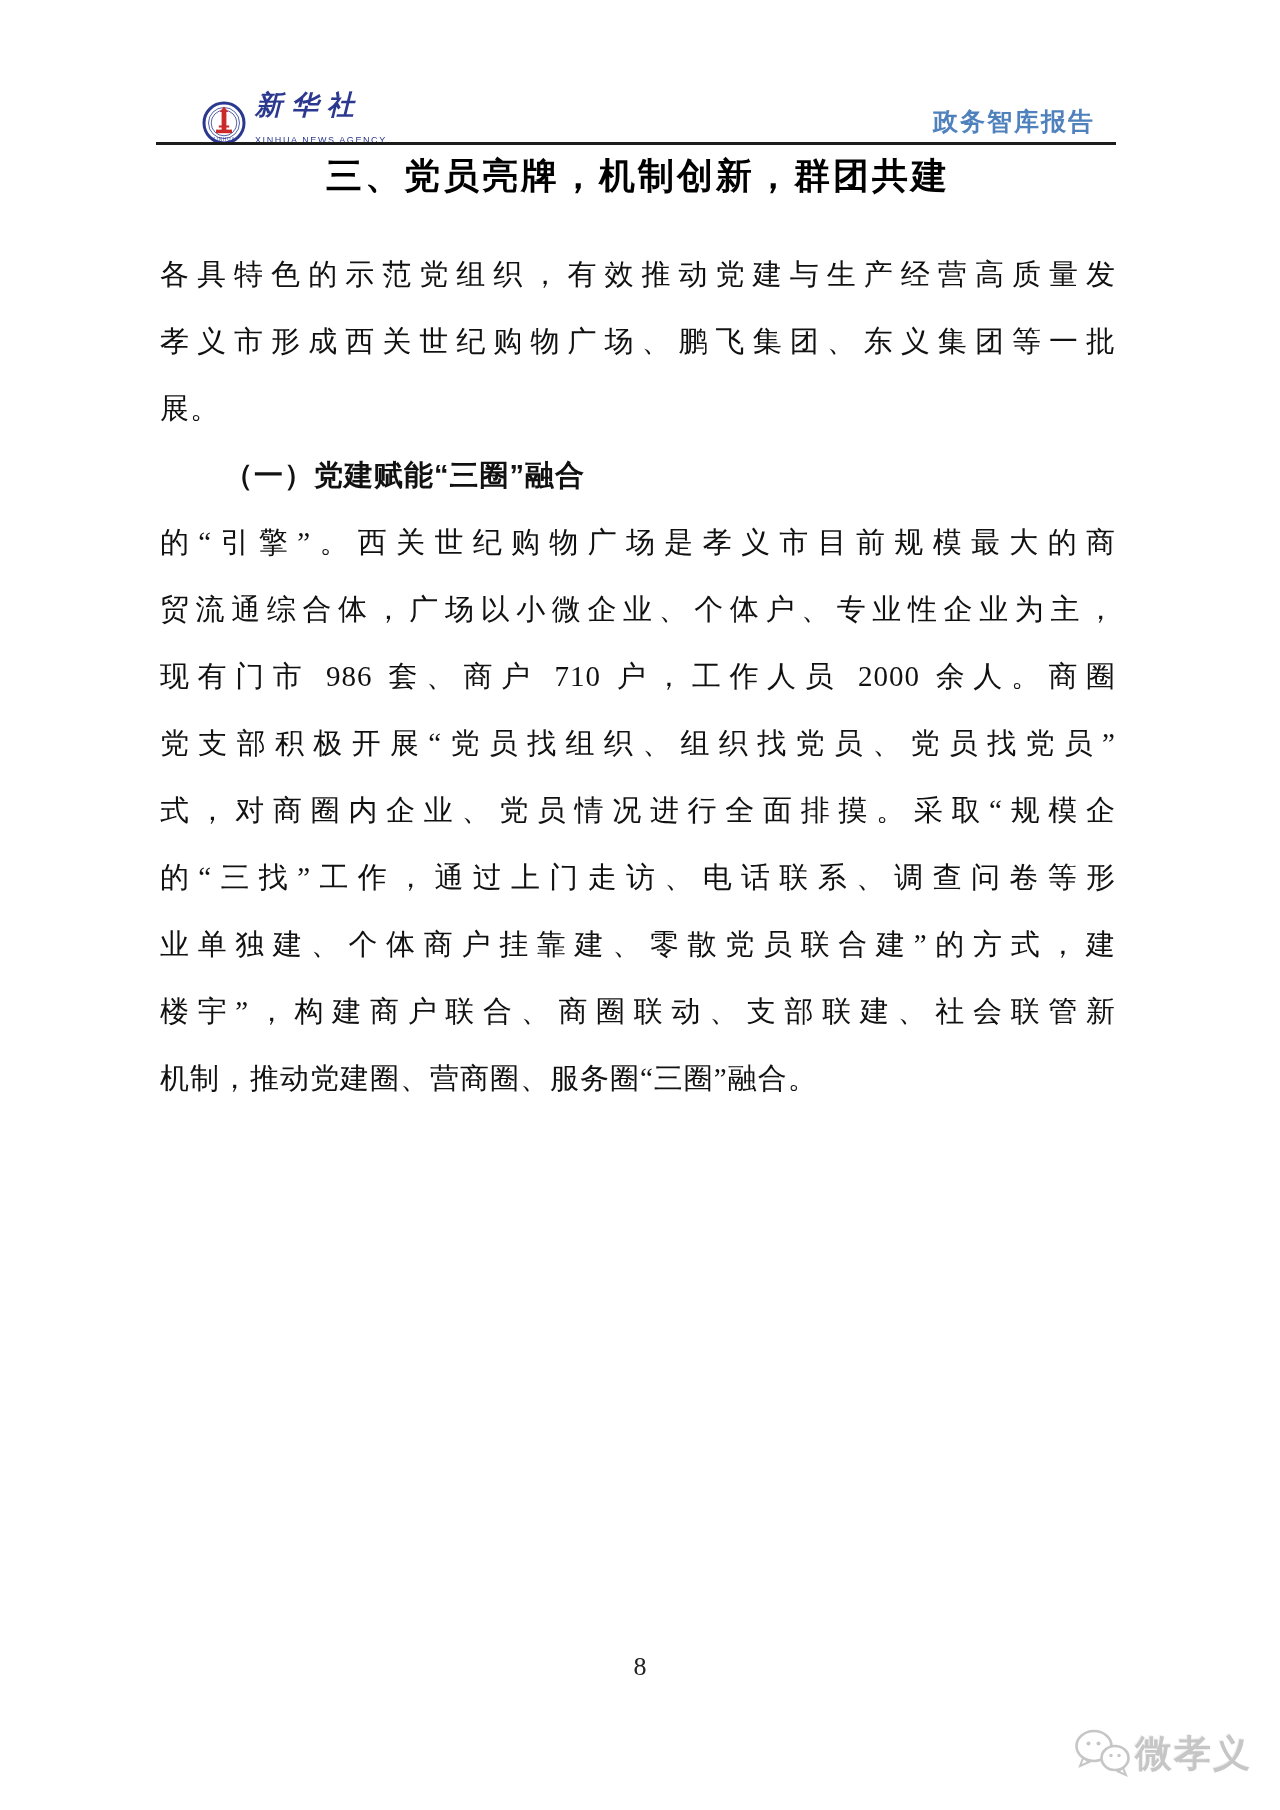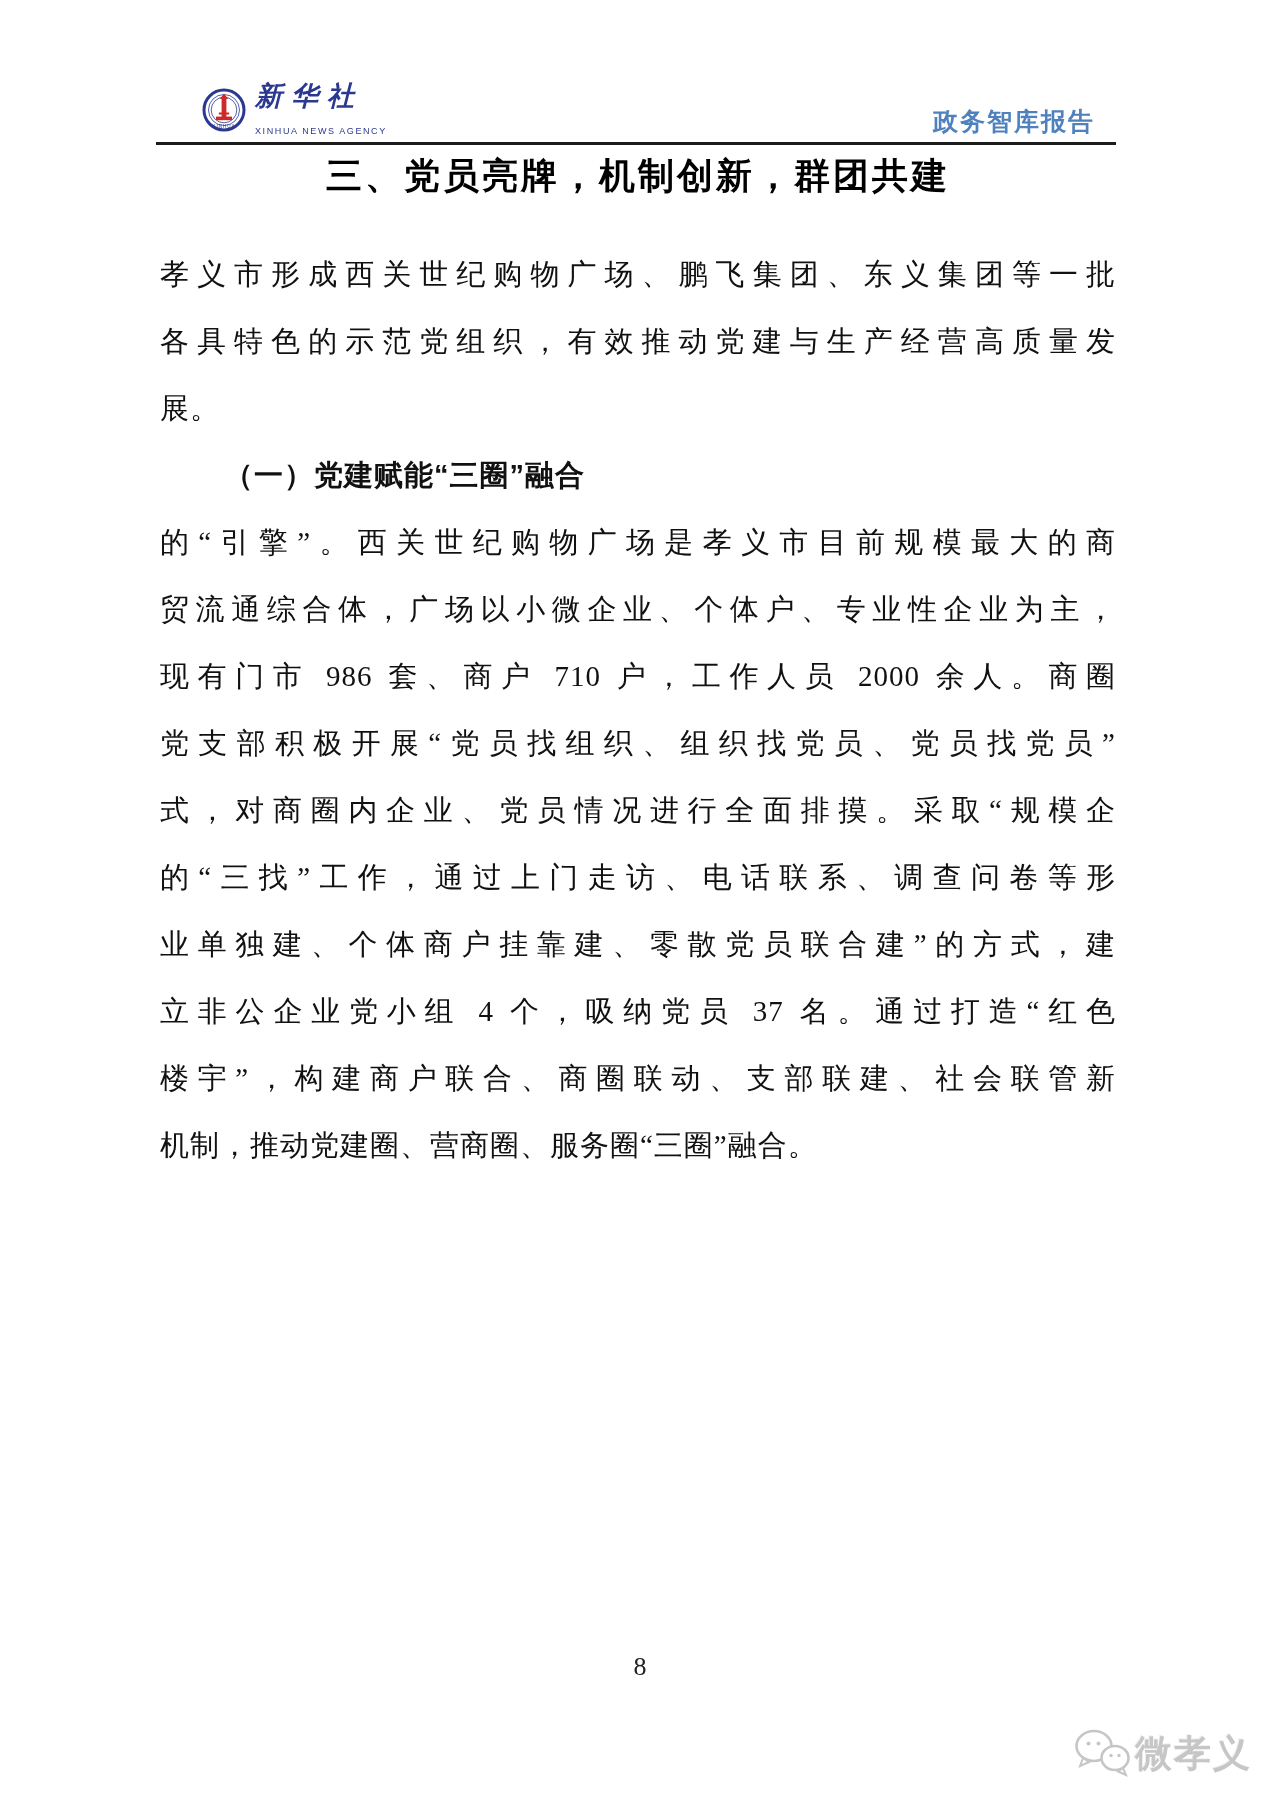--- a/index.html
+++ b/index.html
@@ -15,7 +15,7 @@
   }
   
   .header{position:absolute;left:160px;top:72px;width:960px;height:70px;}
-  .logo{position:absolute;left:42px;top:11px;display:flex;align-items:center;}
+  .logo{position:absolute;left:42px;top:20px;display:flex;align-items:flex-end;}
   .logo-emblem{flex:0 0 auto;}
   .logo-text{margin-left:9px;display:flex;flex-direction:column;line-height:1;}
   .logo-cn{

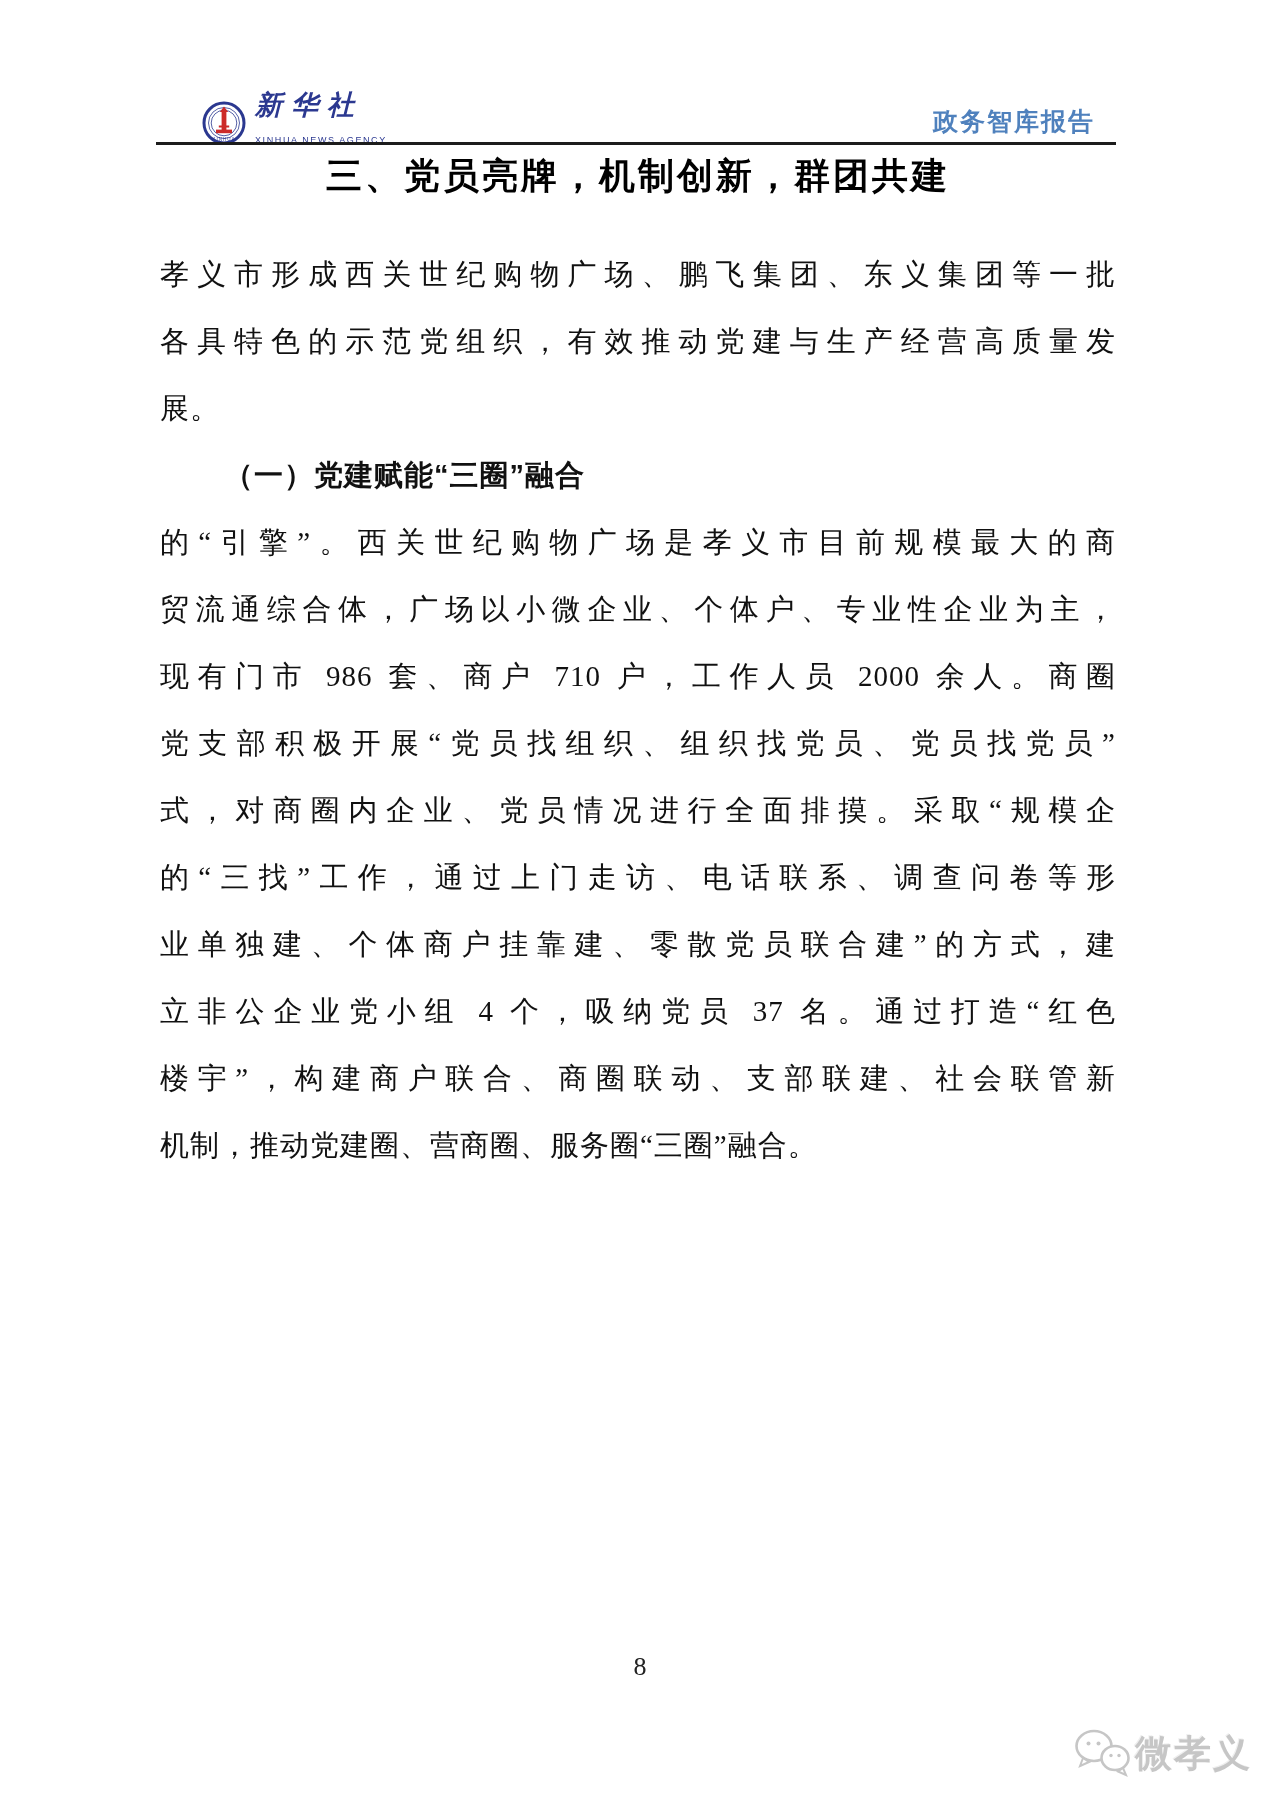--- a/index.html
+++ b/index.html
@@ -89,8 +89,8 @@
   <div class="page-title">三、党员亮牌，机制创新，群团共建</div>
 
   <div class="text-block">
+    <div class="tline">各具特色的示范党组织，有效推动党建与生产经营高质量发</div>
     <div class="tline">孝义市形成西关世纪购物广场、鹏飞集团、东义集团等一批</div>
-    <div class="tline">各具特色的示范党组织，有效推动党建与生产经营高质量发</div>
     <div class="tline lastline">展。</div>
 
     <div class="sec-heading">（一）党建赋能“三圈”融合</div>

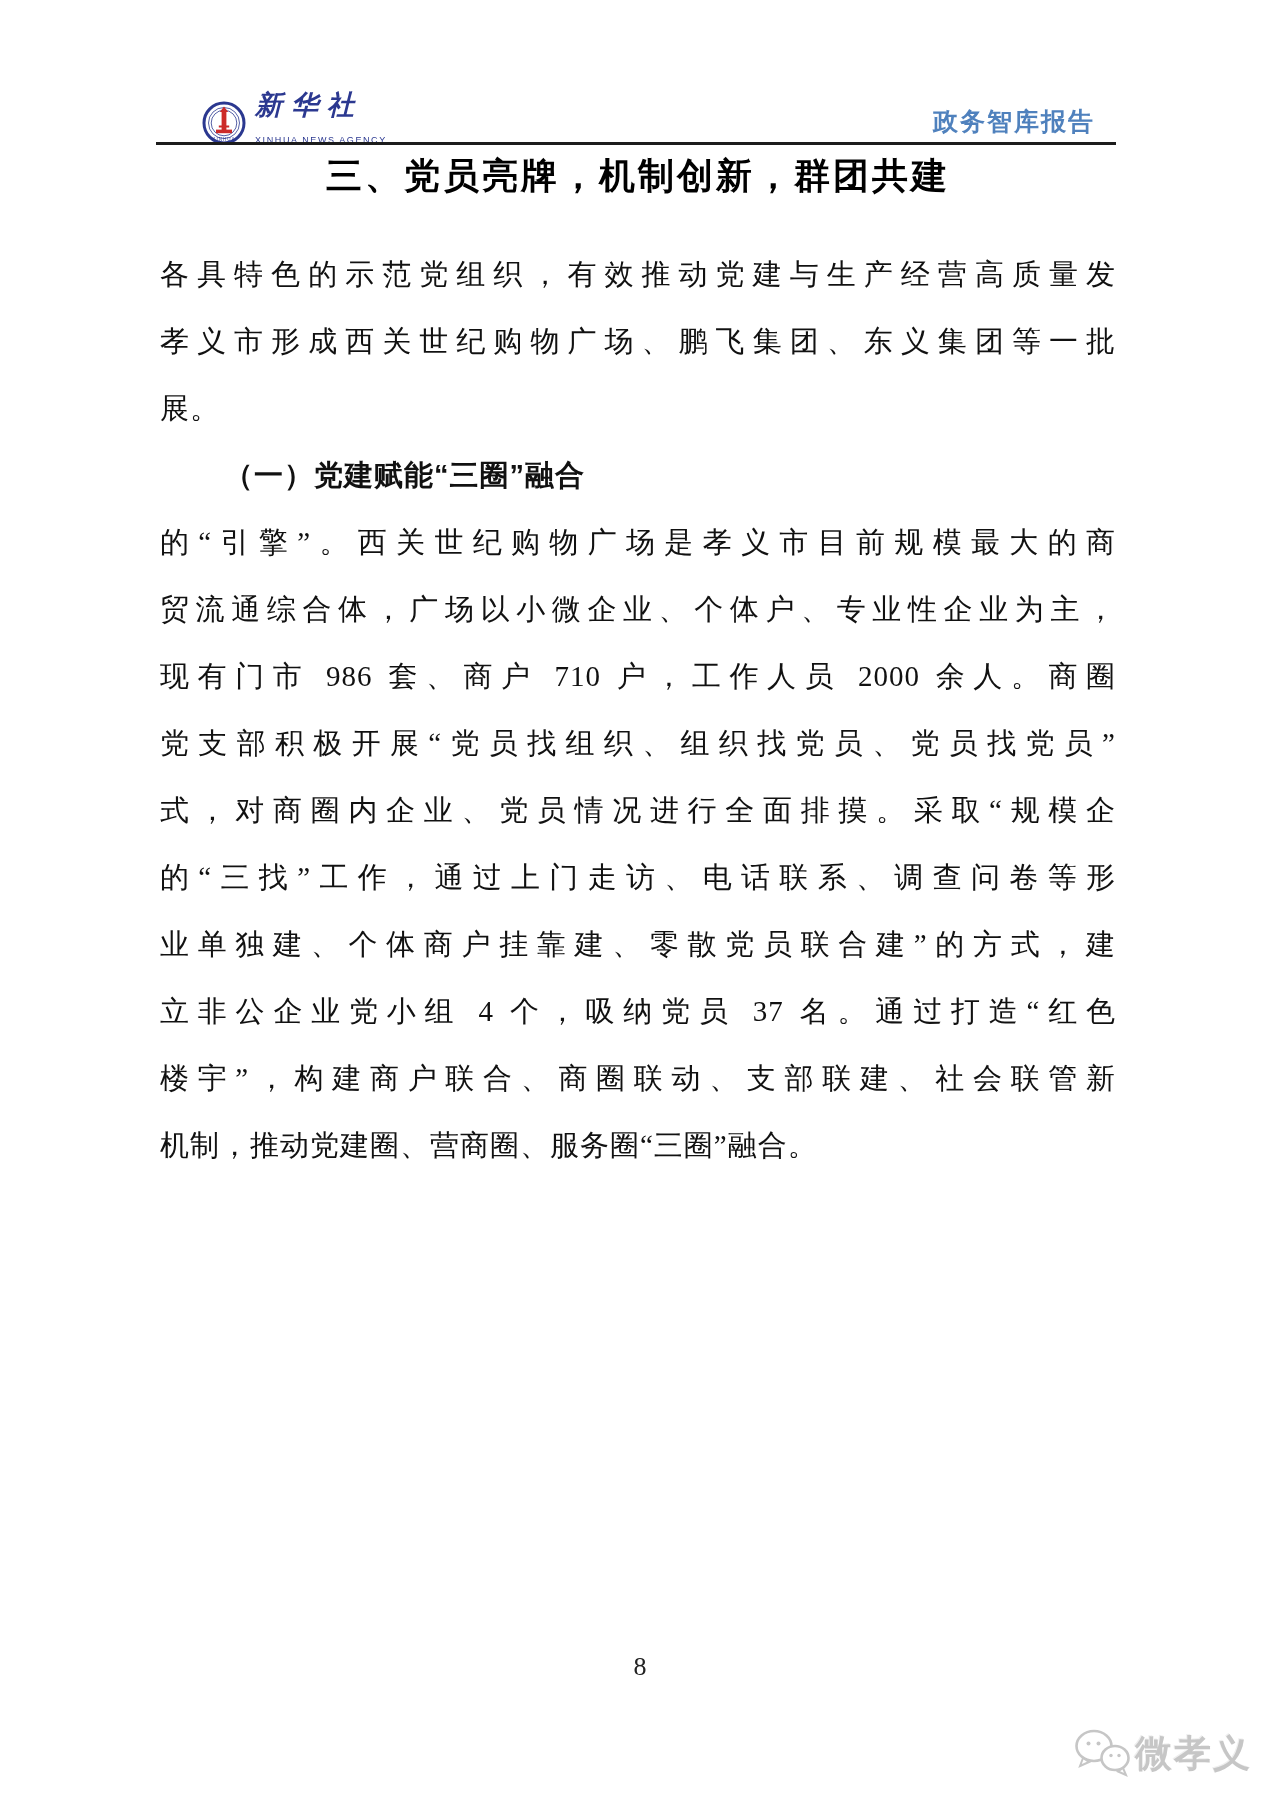--- a/index.html
+++ b/index.html
@@ -102,7 +102,6 @@
     <div class="tline">式，对商圈内企业、党员情况进行全面排摸。采取“规模企</div>
     <div class="tline">的“三找”工作，通过上门走访、电话联系、调查问卷等形</div>
     <div class="tline">业单独建、个体商户挂靠建、零散党员联合建”的方式，建</div>
-    <div class="tline">立非公企业党小组 4 个，吸纳党员 37 名。通过打造“红色</div>
     <div class="tline">楼宇”，构建商户联合、商圈联动、支部联建、社会联管新</div>
     <div class="tline lastline">机制，推动党建圈、营商圈、服务圈“三圈”融合。</div>
   </div>

